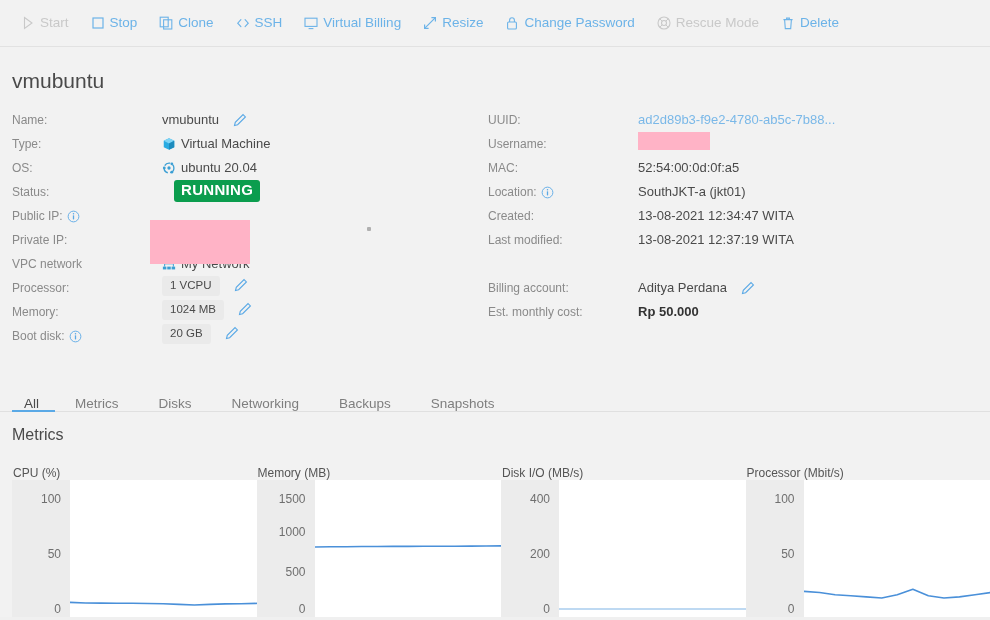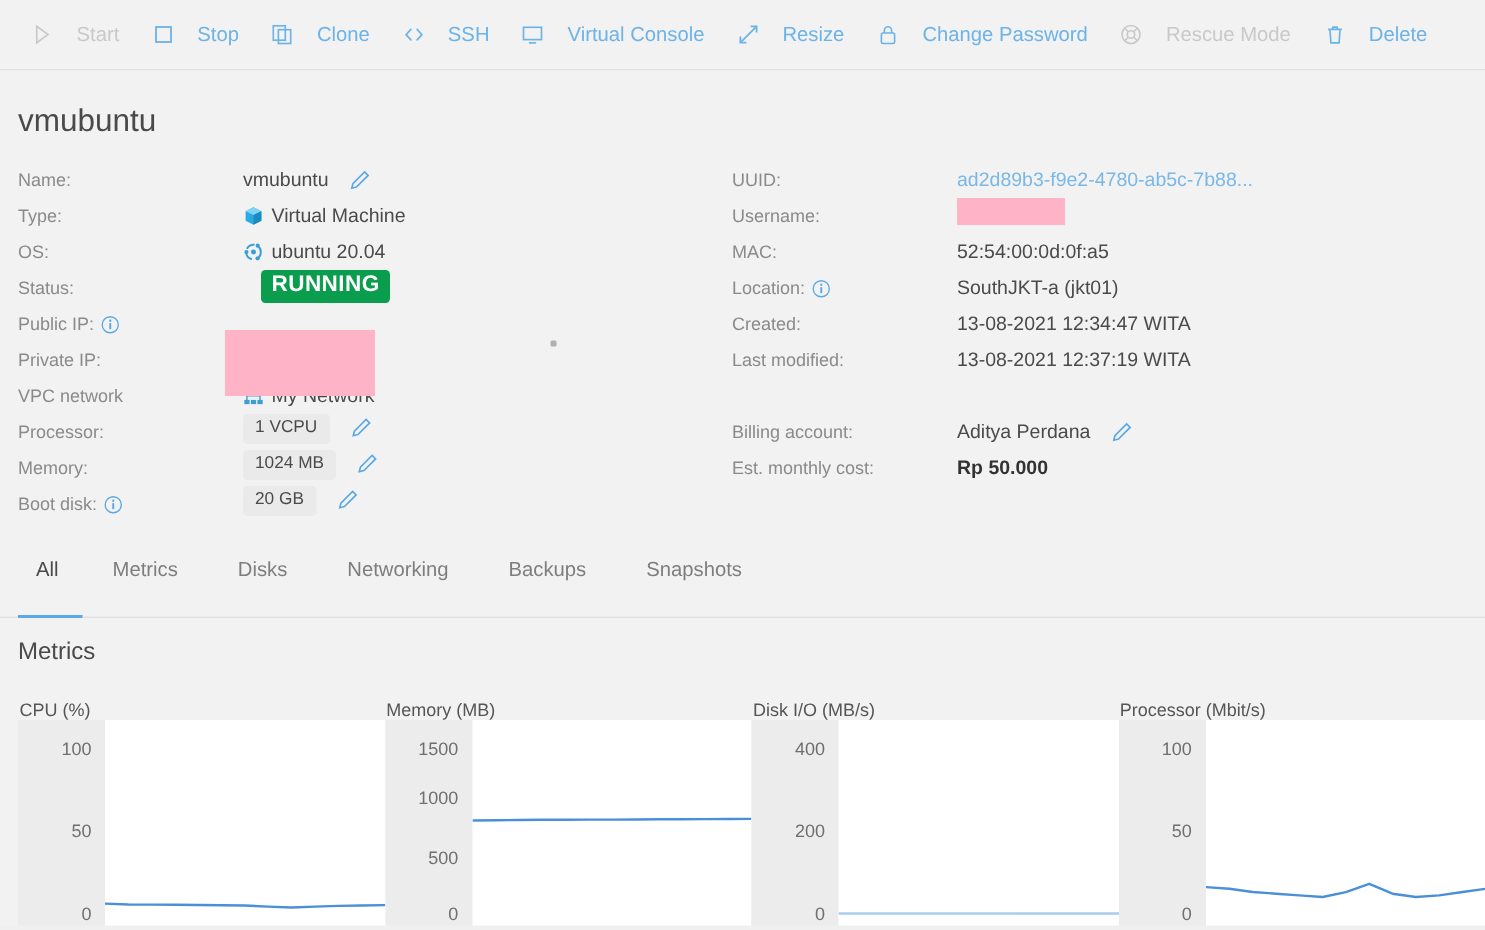--- a/index.html
+++ b/index.html
@@ -24,7 +24,7 @@
     gap: 4px;
   }
   .tb-btn {
-    display: flex; align-items: center; gap: 16px;
+    display: flex; align-items: center; gap: 5px;
     padding: 6px 9px;
     border-radius: 2px;
     color: #6cb3e8;

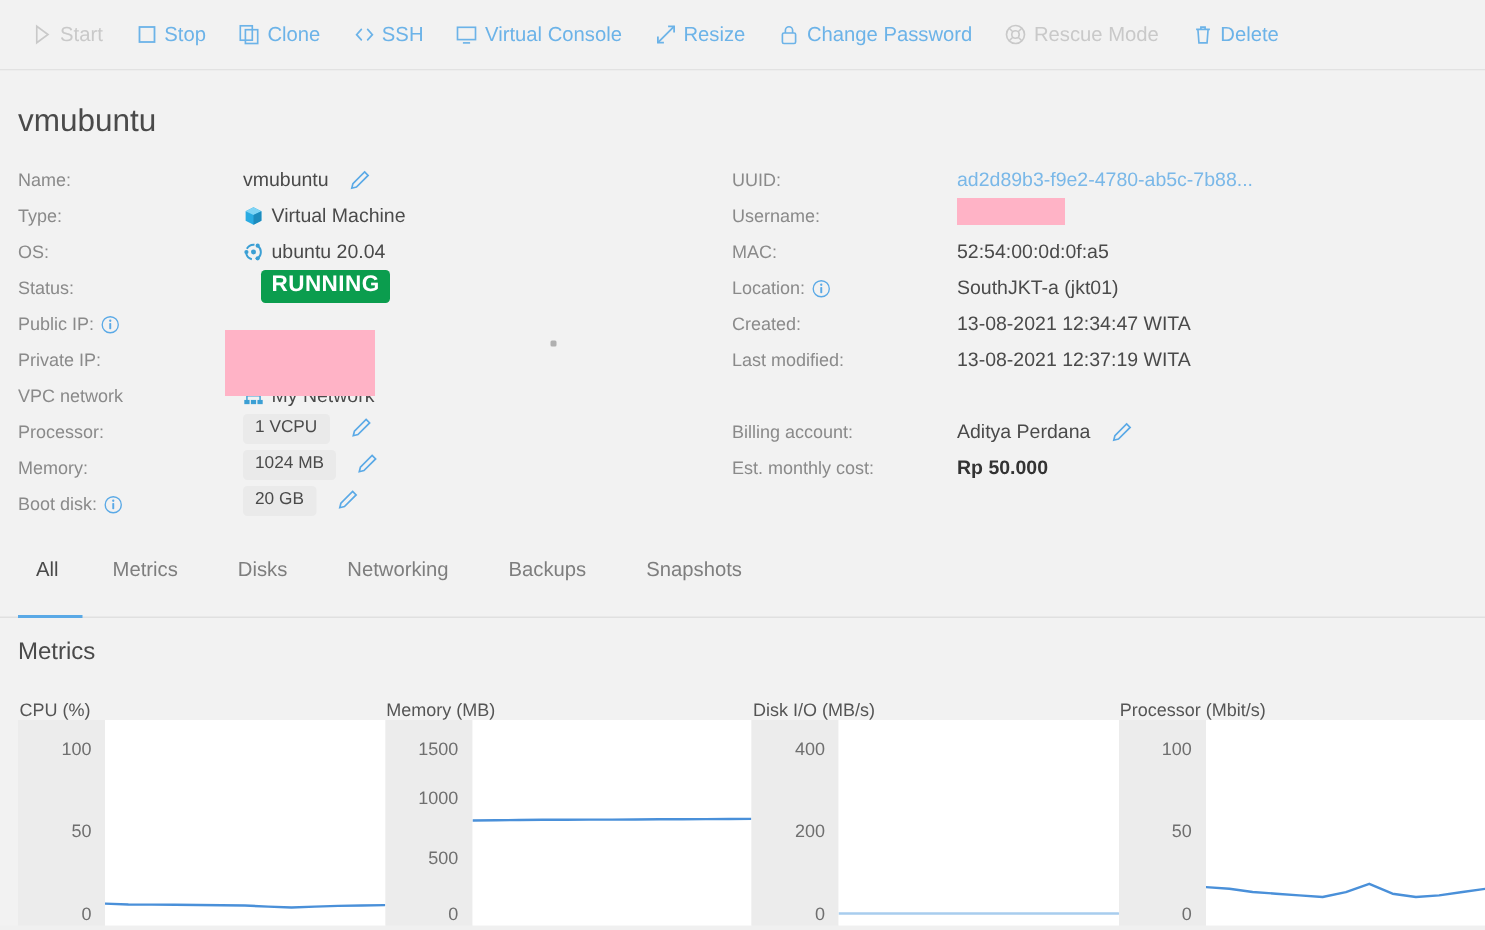--- a/index.html
+++ b/index.html
@@ -191,7 +191,7 @@
           <path d="M4.6 12.6h4.8" stroke="currentColor" stroke-width="1.1"></path>
         </svg>
       </span>
-      <span>Virtual Console</span>
+      <span>Virtual Billing</span>
     </div>
     <div class="tb-btn">
       <span class="tb-ico">

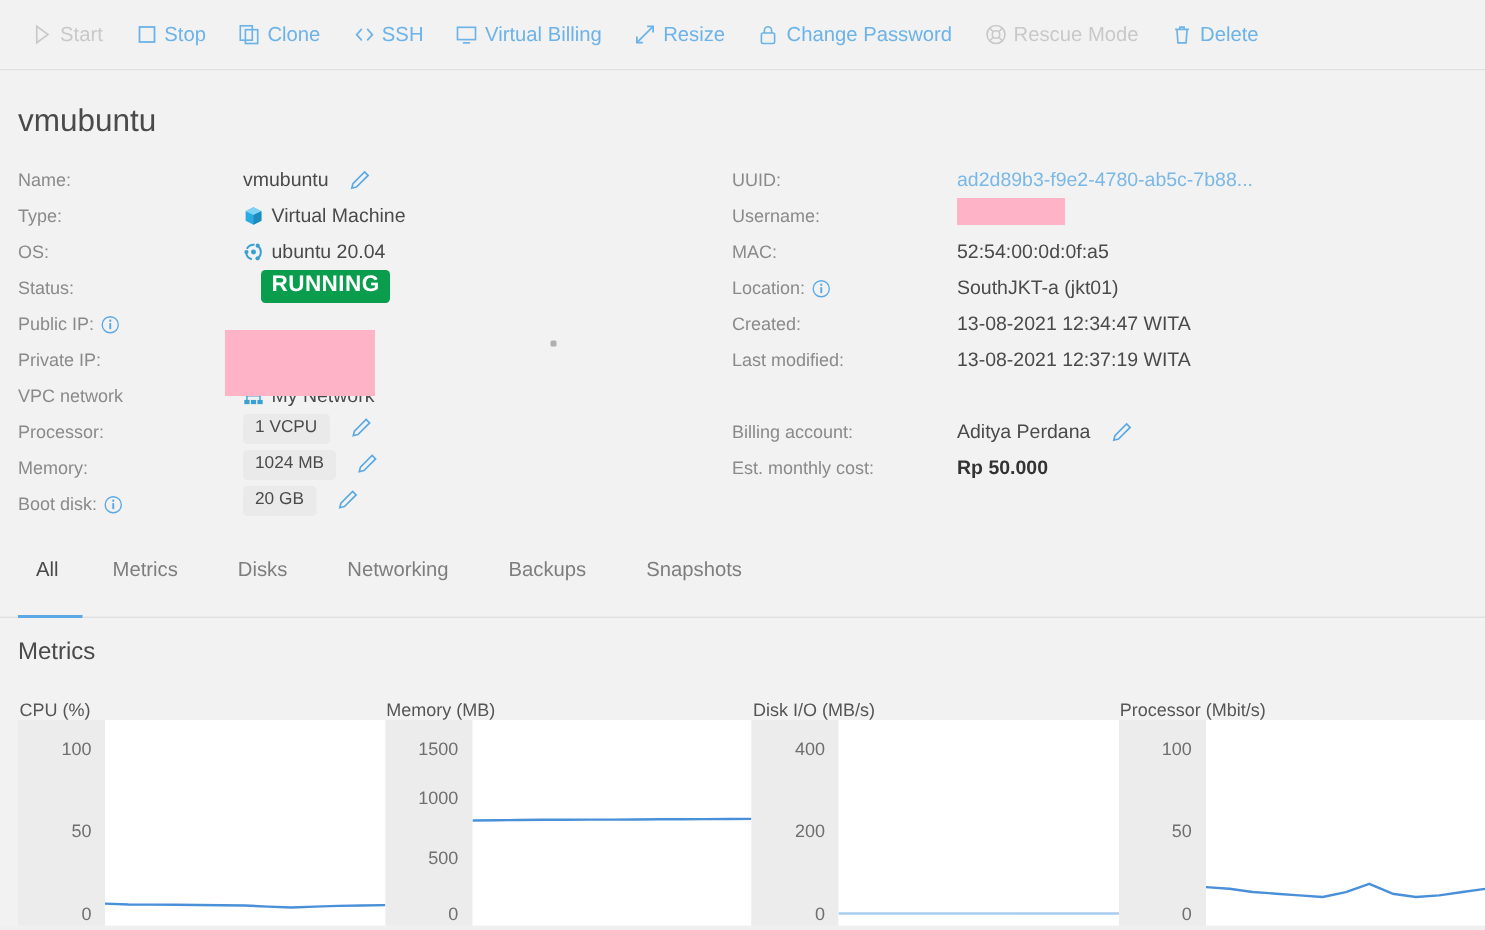--- a/index.html
+++ b/index.html
@@ -117,7 +117,7 @@
     gap: 0;
   }
   .tab {
-    padding: 0 20px 24px;
+    padding: 0 20px 0;
     font-size: 13.5px; color: #7e7e7e;
     cursor: pointer; line-height: 1;
     border-bottom: 2px solid transparent;

